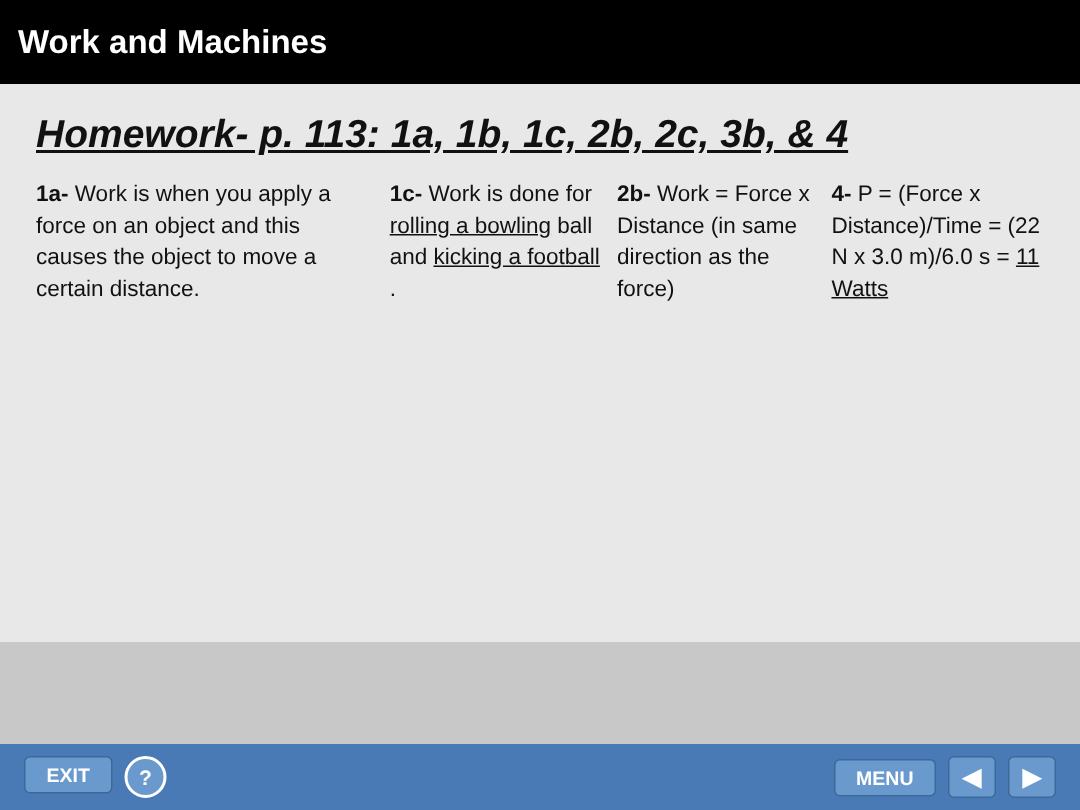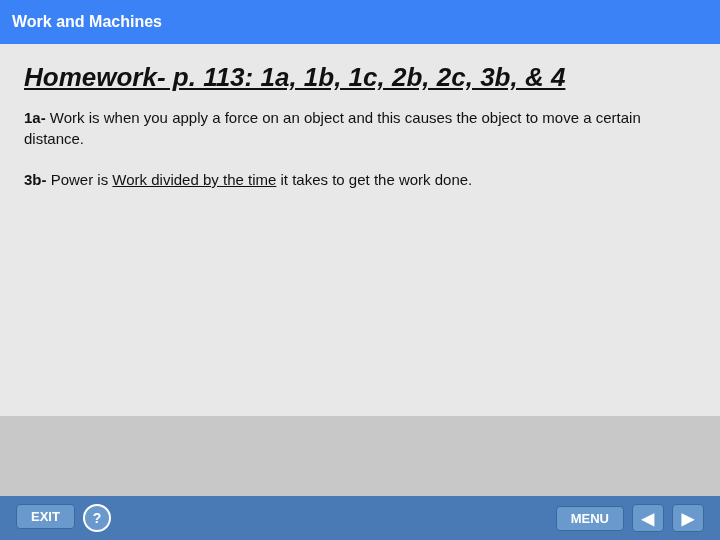--- a/index.html
+++ b/index.html
@@ -11,12 +11,12 @@
       overflow: hidden;
     }
     .title-bar {
-      background: #3b82f6;
+      background: #000000;
       color: white;
-      font-size: 16px;
+      font-size: 22px;
       font-weight: bold;
       padding: 8px 12px;
-      height: 44px;
+      height: 56px;
       display: flex;
       align-items: center;
     }

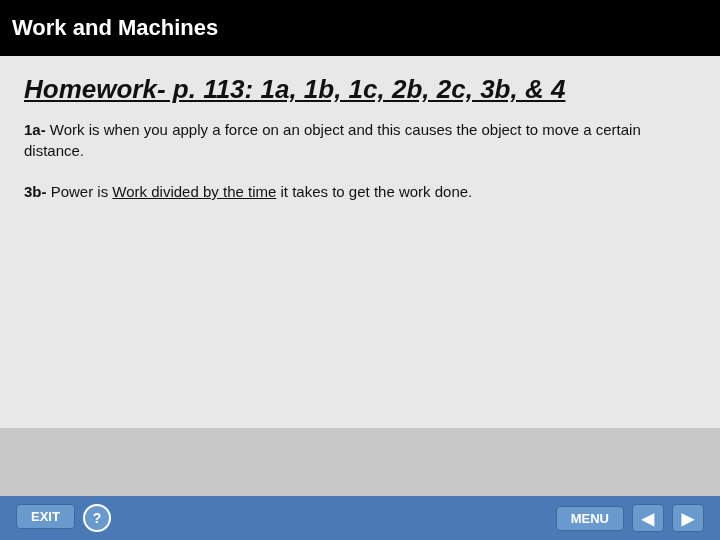--- a/index.html
+++ b/index.html
@@ -40,8 +40,8 @@
     .content-body {
       flex: 1;
       display: flex;
-      flex-direction: column;
-      gap: 20px;
+      flex-direction: row;
+      gap: 10px;
     }
     .paragraph {
       font-size: 15px;

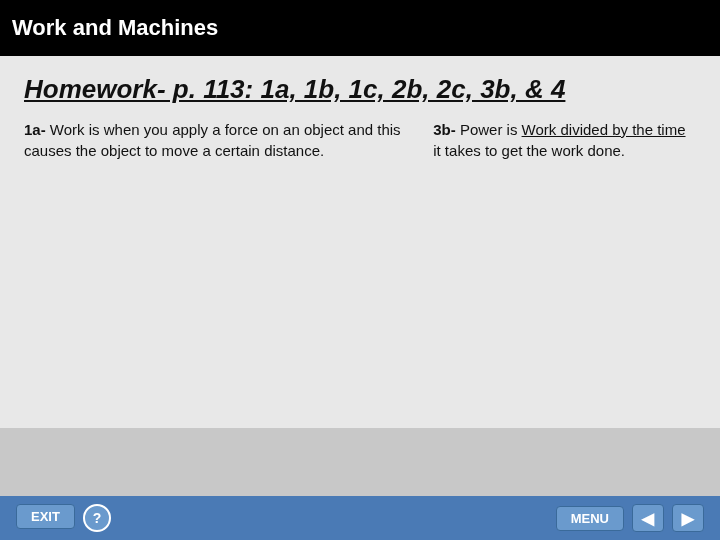--- a/index.html
+++ b/index.html
@@ -136,6 +136,14 @@
     </div>
 
 
+    <div class="paragraph">
+      <span class="bold-label">1c-</span>
+      <span> Work is done for </span>
+      <span class="underline">rolling a bowling</span>
+      <span> ball and </span>
+      <span class="underline">kicking a football</span>
+      <span>.</span>
+    </div>
 
 
 

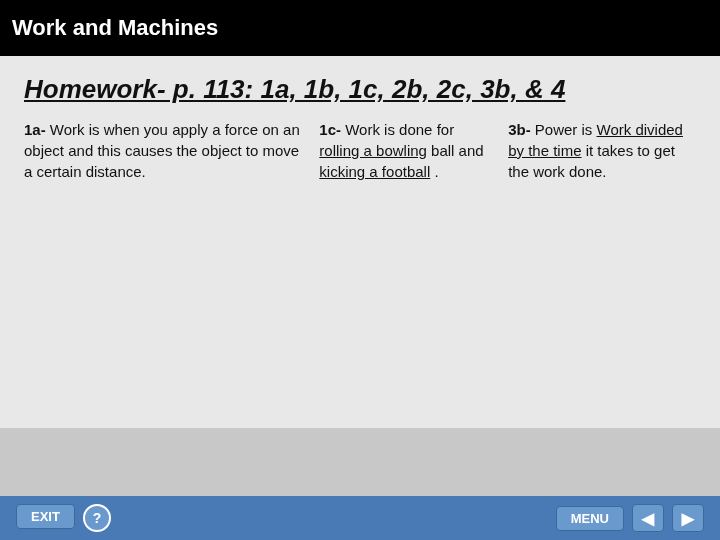--- a/index.html
+++ b/index.html
@@ -145,6 +145,10 @@
       <span>.</span>
     </div>
 
+    <div class="paragraph">
+      <span class="bold-label">2b-</span>
+      <span> Work = Force x Distance (in same direction as the force)</span>
+    </div>
 
 
     <div class="paragraph">

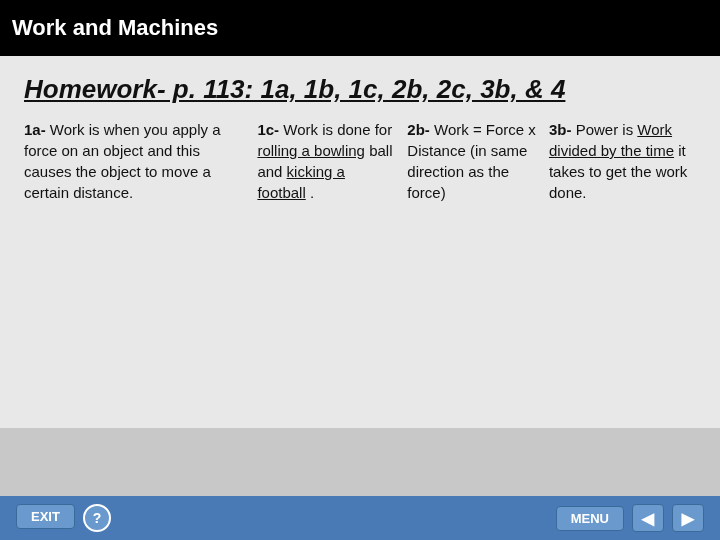--- a/index.html
+++ b/index.html
@@ -151,12 +151,6 @@
     </div>
 
 
-    <div class="paragraph">
-      <span class="bold-label">3b-</span>
-      <span> Power is </span>
-      <span class="underline">Work divided by the time</span>
-      <span> it takes to get the work done.</span>
-    </div>
 
 
   </div>

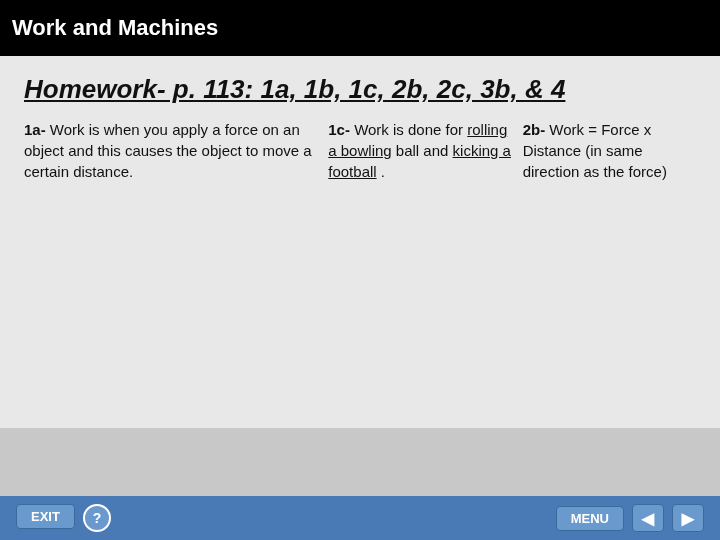--- a/index.html
+++ b/index.html
@@ -152,6 +152,11 @@
 
 
 
+    <div class="paragraph">
+      <span class="bold-label">4-</span>
+      <span> P = (Force x Distance)/Time = (22 N x 3.0 m)/6.0 s = </span>
+      <span class="underline">11 Watts</span>
+    </div>
 
   </div>
 </div>

